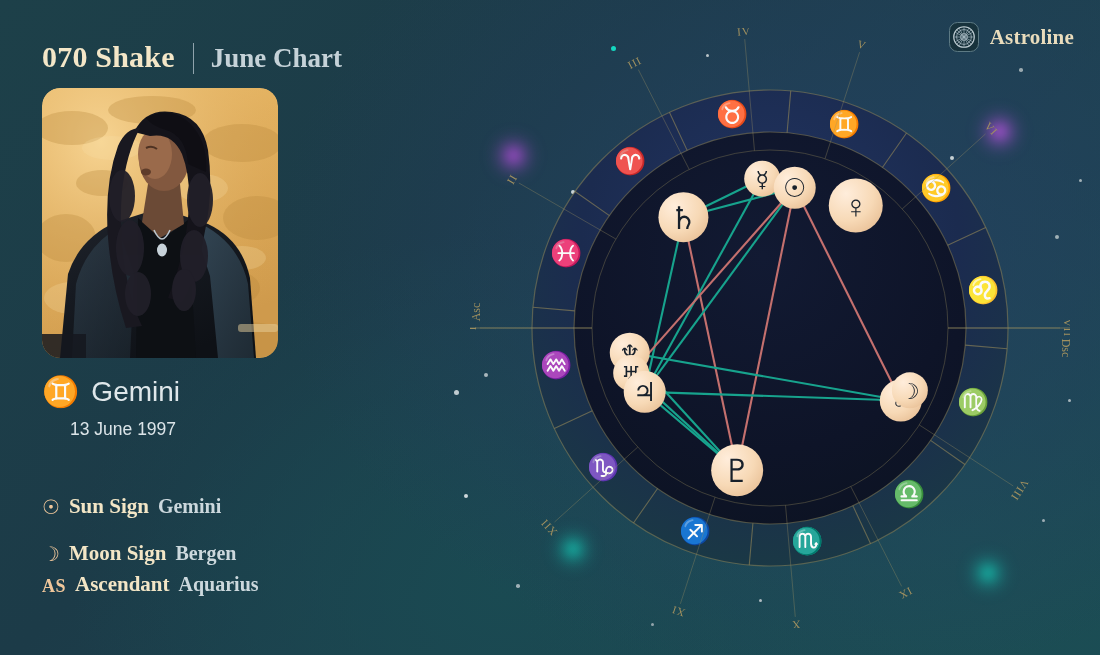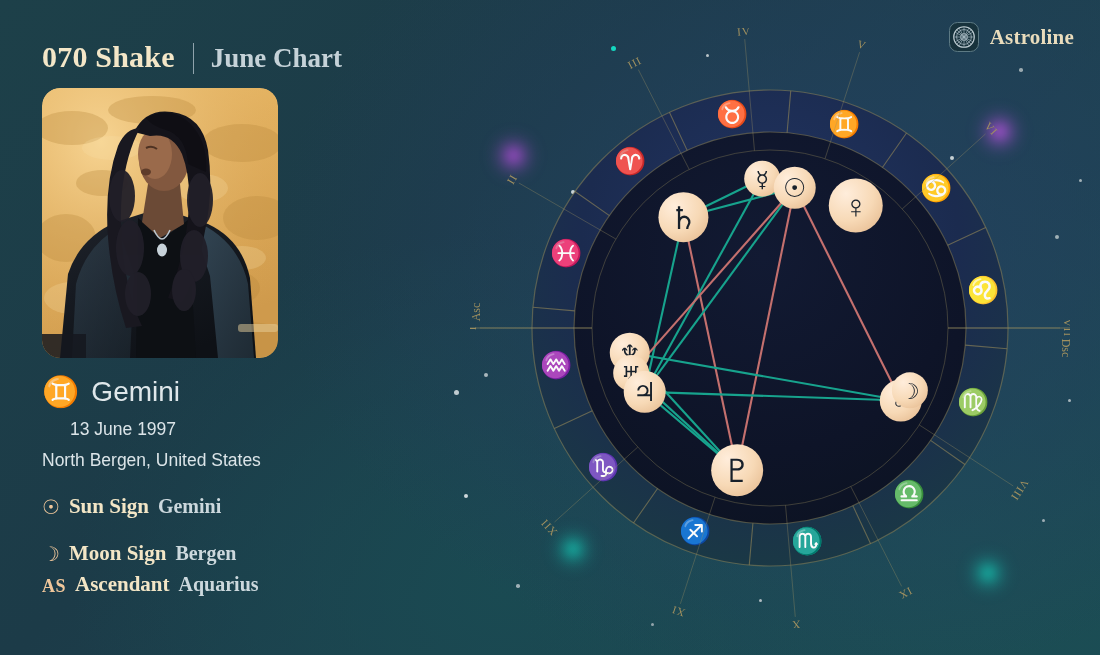--- a/index.html
+++ b/index.html
@@ -204,7 +204,6 @@
     <span class="sign-name">Gemini</span>
   </div>
   <div class="meta r1">13 June 1997</div>
-  <div class="meta r2">North Bergen, United States</div>
 
   <div class="row s1">
     <span class="row-ico">☉</span>

